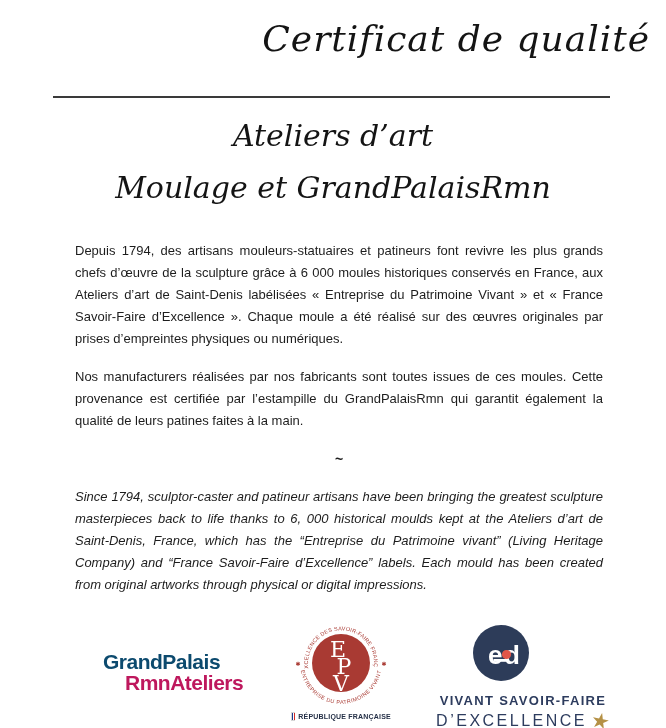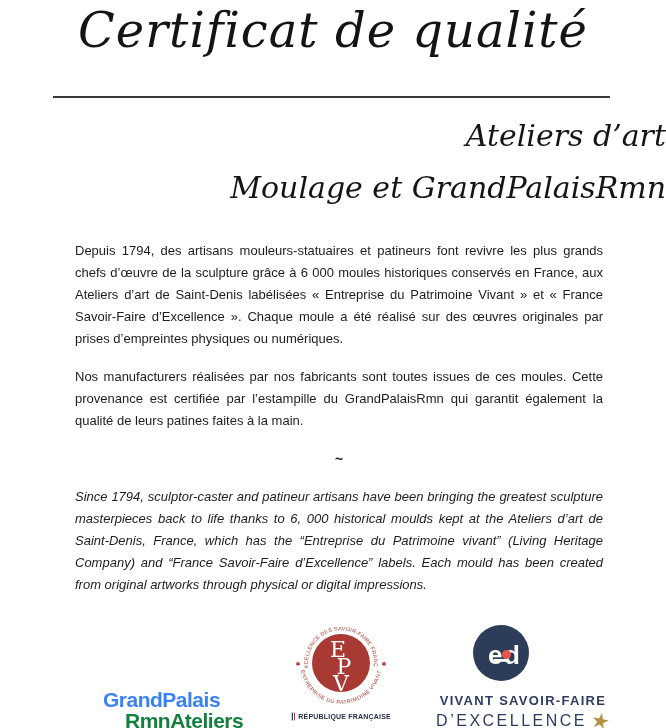--- a/index.html
+++ b/index.html
@@ -10,9 +10,9 @@
 
   
   .title {
-    position:absolute; top:2px; left:0; right:0; margin:0;
-    text-align:center; font-family:"DejaVu Serif", serif; font-style:italic;
-    font-weight:normal; font-size:48px; letter-spacing:1px; color:#141414;
+    position:absolute; top:2px; left:0; right:0; margin:16px;
+    text-align:right; font-family:"DejaVu Serif", serif; font-style:italic;
+    font-weight:normal; font-size:36px; letter-spacing:1px; color:#141414;
   }
   .rule {
     position:absolute; top:96px; left:53px; width:557px; height:0;

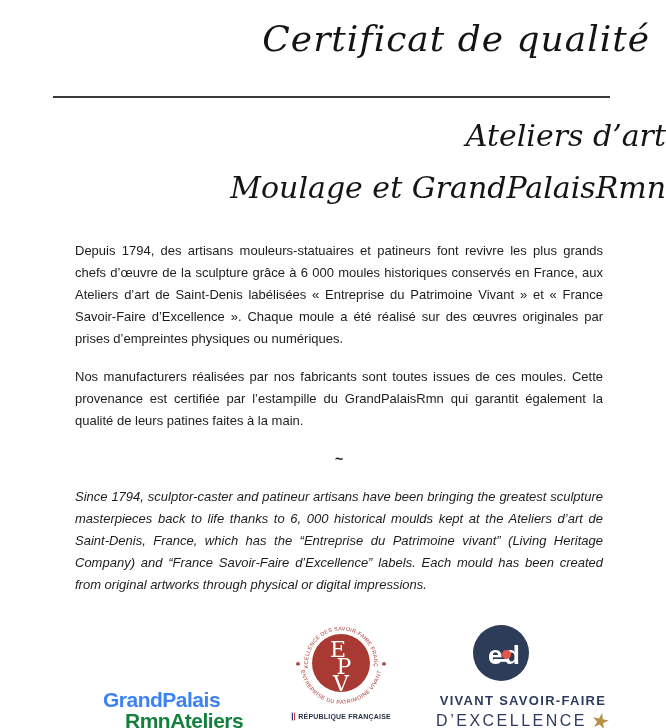--- a/index.html
+++ b/index.html
@@ -19,7 +19,7 @@
     border:none; border-top:2px solid #3a3a3a; margin:0;
   }
   .subtitle {
-    position:absolute; left:0; right:0; margin:0; text-align:right;
+    position:absolute; left:0; right:0; margin:0; text-align:center;
     font-family:"DejaVu Serif", serif; font-style:italic; font-weight:normal;
     font-size:30px; color:#141414;
   }

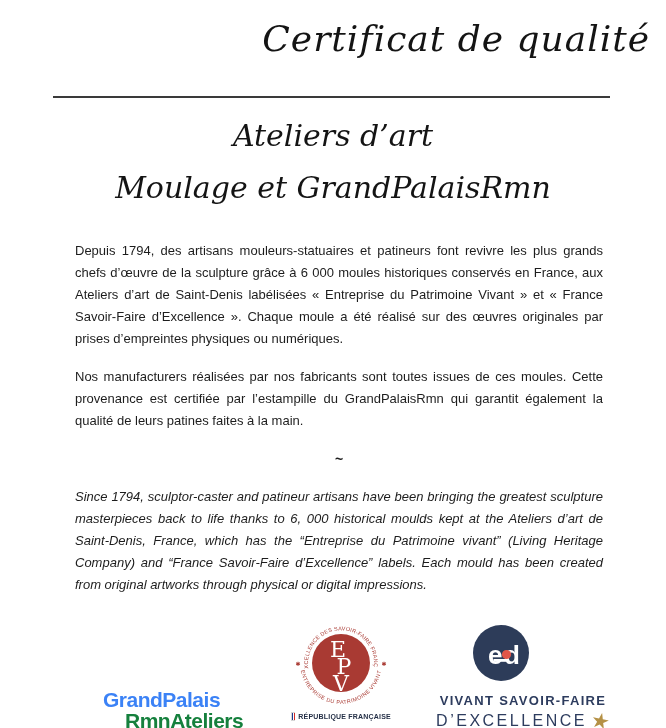--- a/index.html
+++ b/index.html
@@ -41,7 +41,7 @@
   
   .logo-gp { position:absolute; left:103px; top:650px; white-space:nowrap;
              font-weight:bold; font-size:21px; letter-spacing:-0.5px; }
-  .logo-gp .gp1 { color:#3b82f6;margin-top:38px; }
+  .logo-gp .gp1 { color:#0c4a6e; }
   .logo-gp .gp2 { color:#15803d; margin:-3px 0 0 22px; }
 
   .logo-epv { position:absolute; left:291px; top:617px; width:100px; text-align:center; }

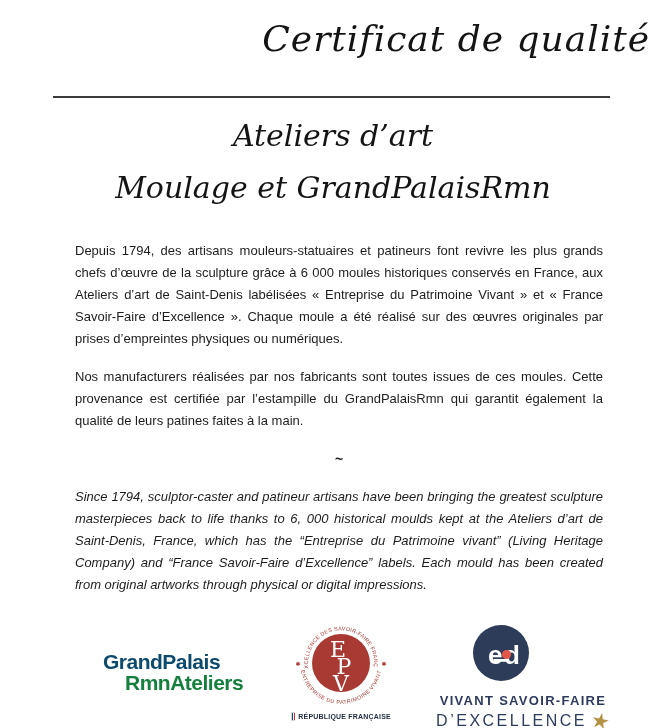--- a/index.html
+++ b/index.html
@@ -42,7 +42,7 @@
   .logo-gp { position:absolute; left:103px; top:650px; white-space:nowrap;
              font-weight:bold; font-size:21px; letter-spacing:-0.5px; }
   .logo-gp .gp1 { color:#0c4a6e; }
-  .logo-gp .gp2 { color:#15803d; margin:-3px 0 0 22px; }
+  .logo-gp .gp2 { color:#be185d; margin:-3px 0 0 22px; }
 
   .logo-epv { position:absolute; left:291px; top:617px; width:100px; text-align:center; }
   .logo-epv .republique {

